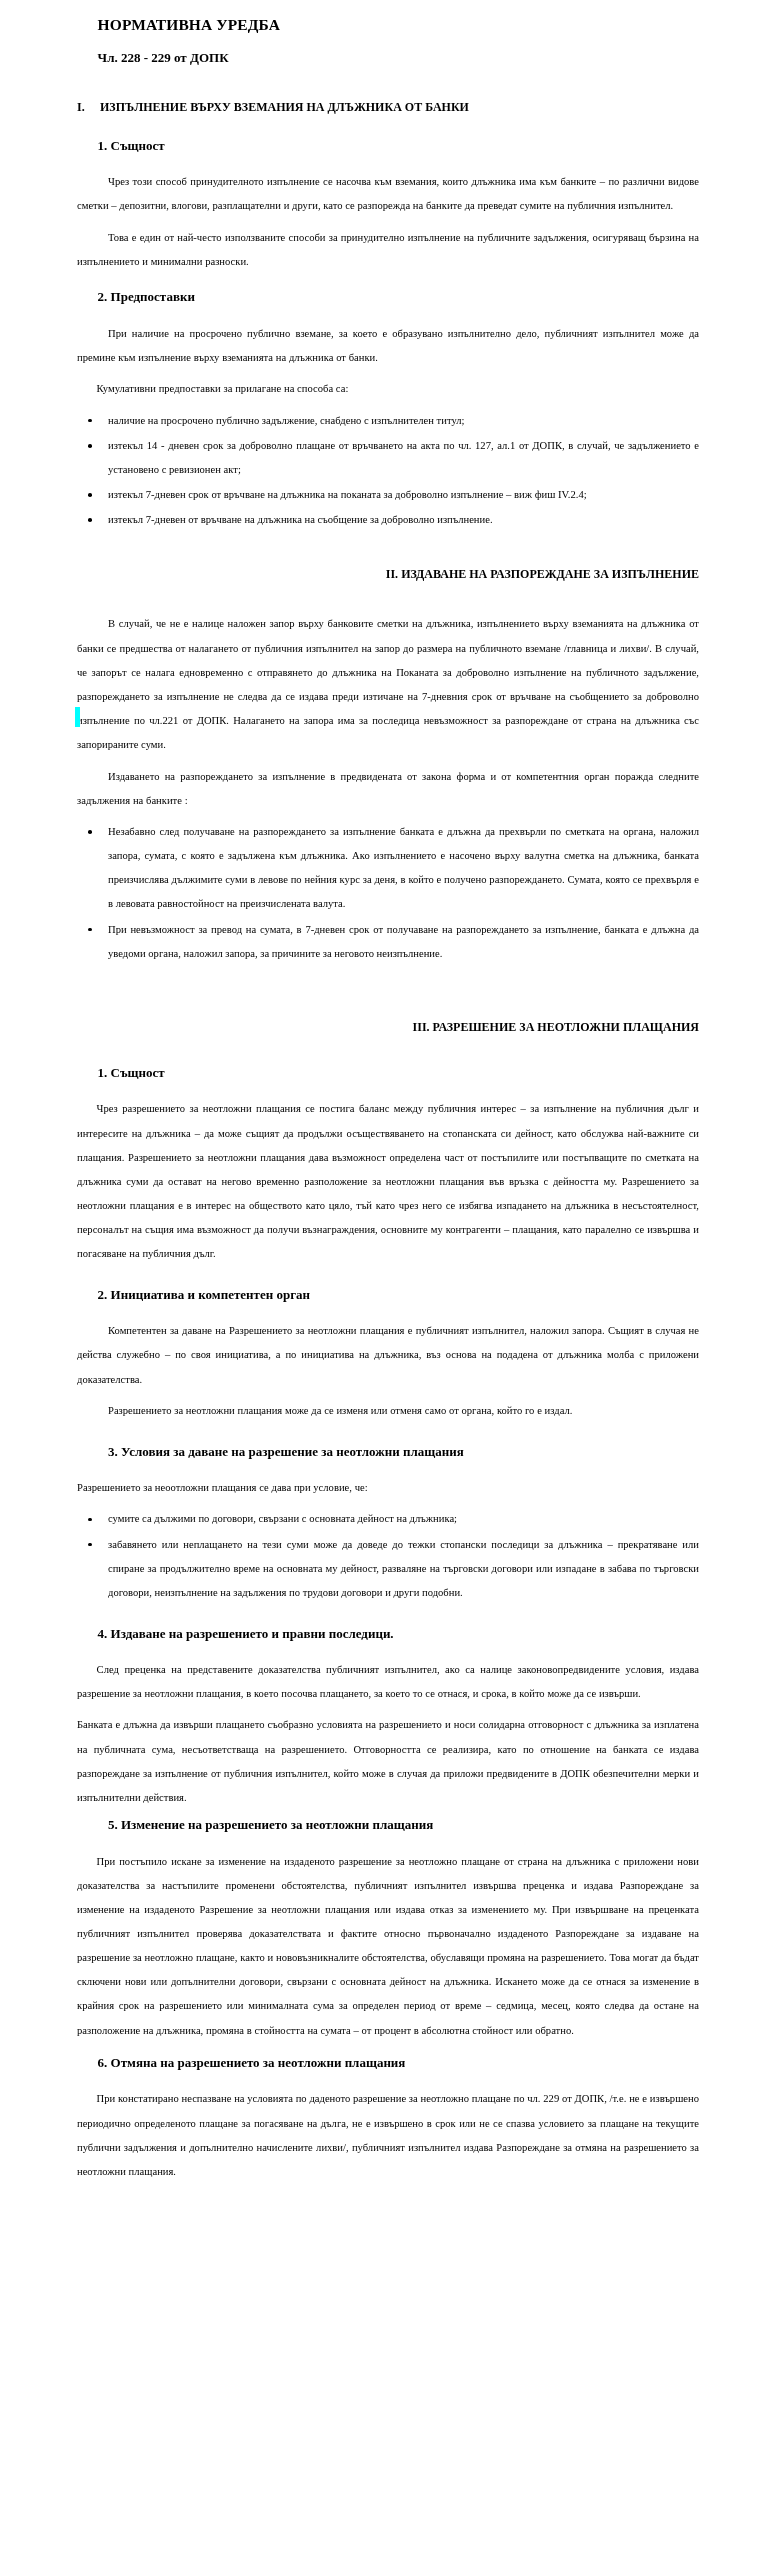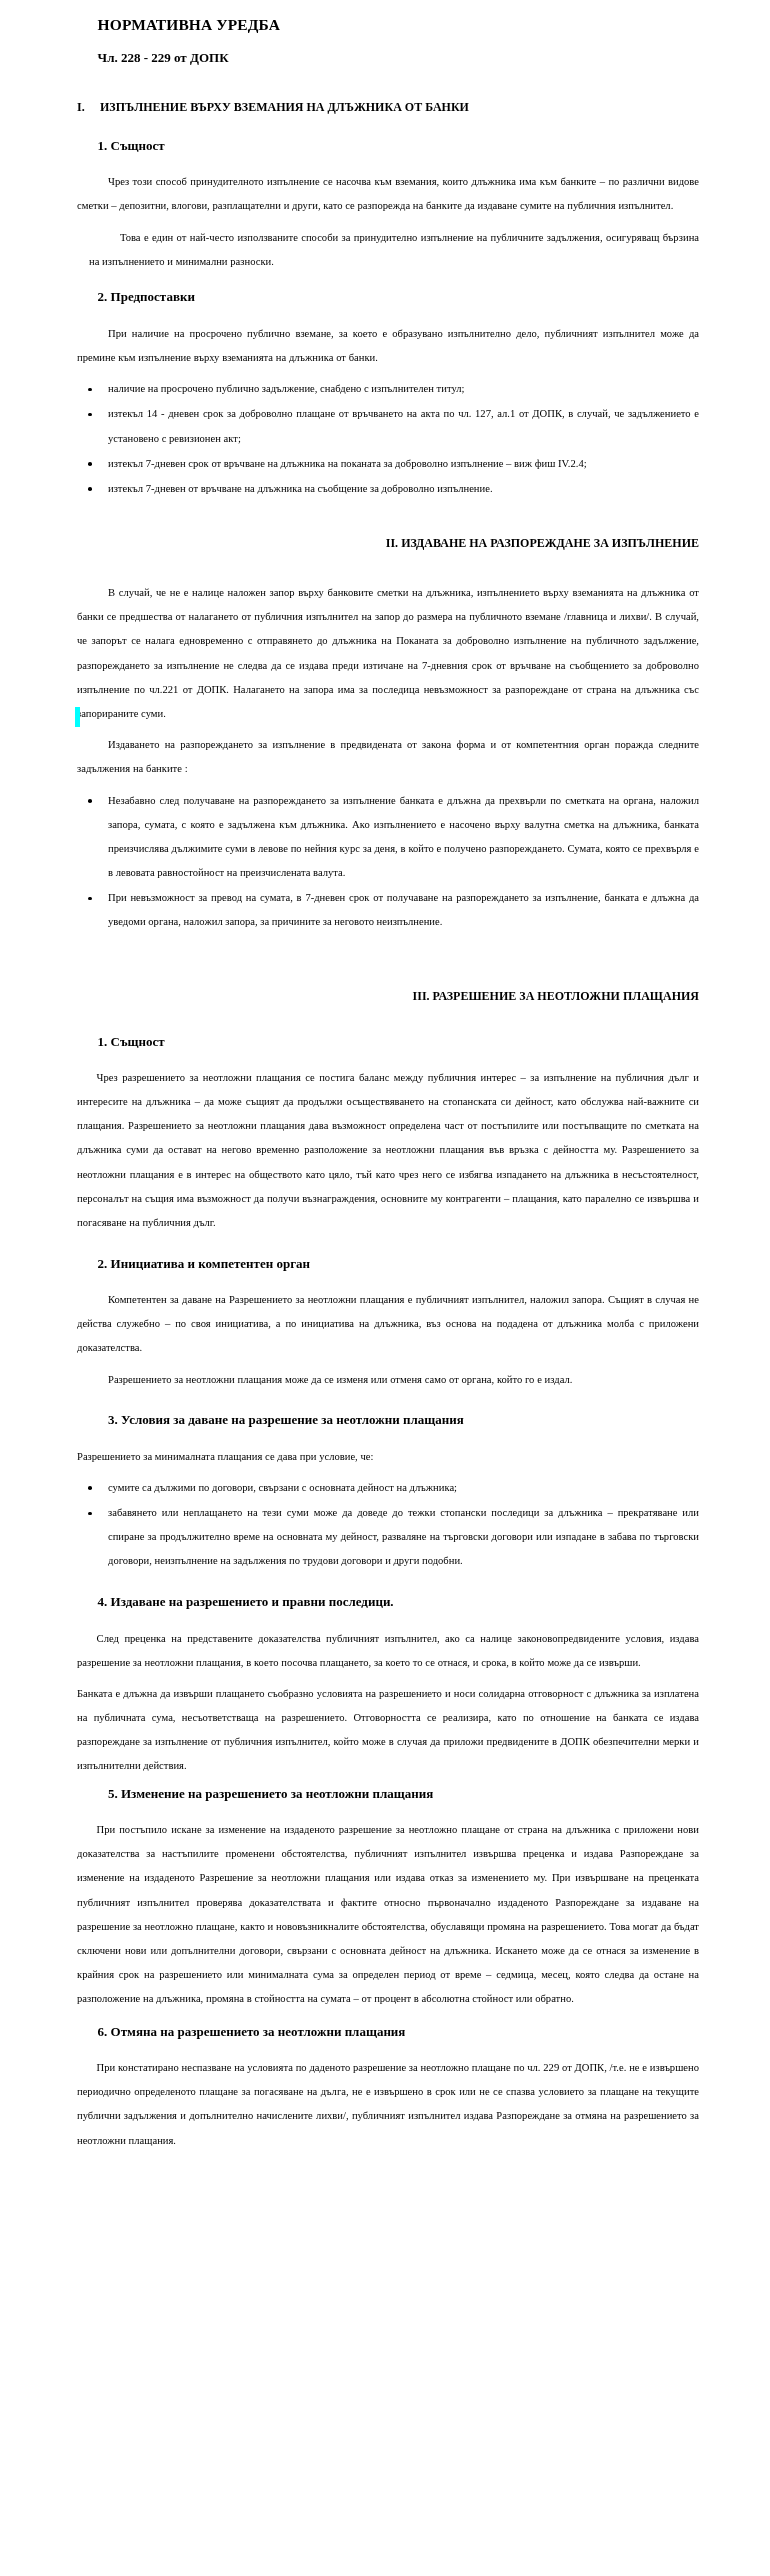--- a/index.html
+++ b/index.html
@@ -140,7 +140,7 @@
   </div>
 
   <div class="sub-heading">1. Същност</div>
-  <p class="body">Чрез този способ принудителното изпълнение се насочва към вземания, които длъжника има към банките – по различни видове сметки – депозитни, влогови, разплащателни и други, като се разпорежда на банките да издаване сумите на публичния изпълнител.</p>
+  <p class="body">Чрез този способ принудителното изпълнение се насочва към вземания, които длъжника има към банките – по различни видове сметки – депозитни, влогови, разплащателни и други, като се разпорежда на банките да преведат сумите на публичния изпълнител.</p>
   <p class="body gap">Това е един от най-често използваните способи за принудително изпълнение на публичните задължения, осигуряващ бързина на изпълнението и минимални разноски.</p>
 
   <div class="sub-heading">2. Предпоставки</div>

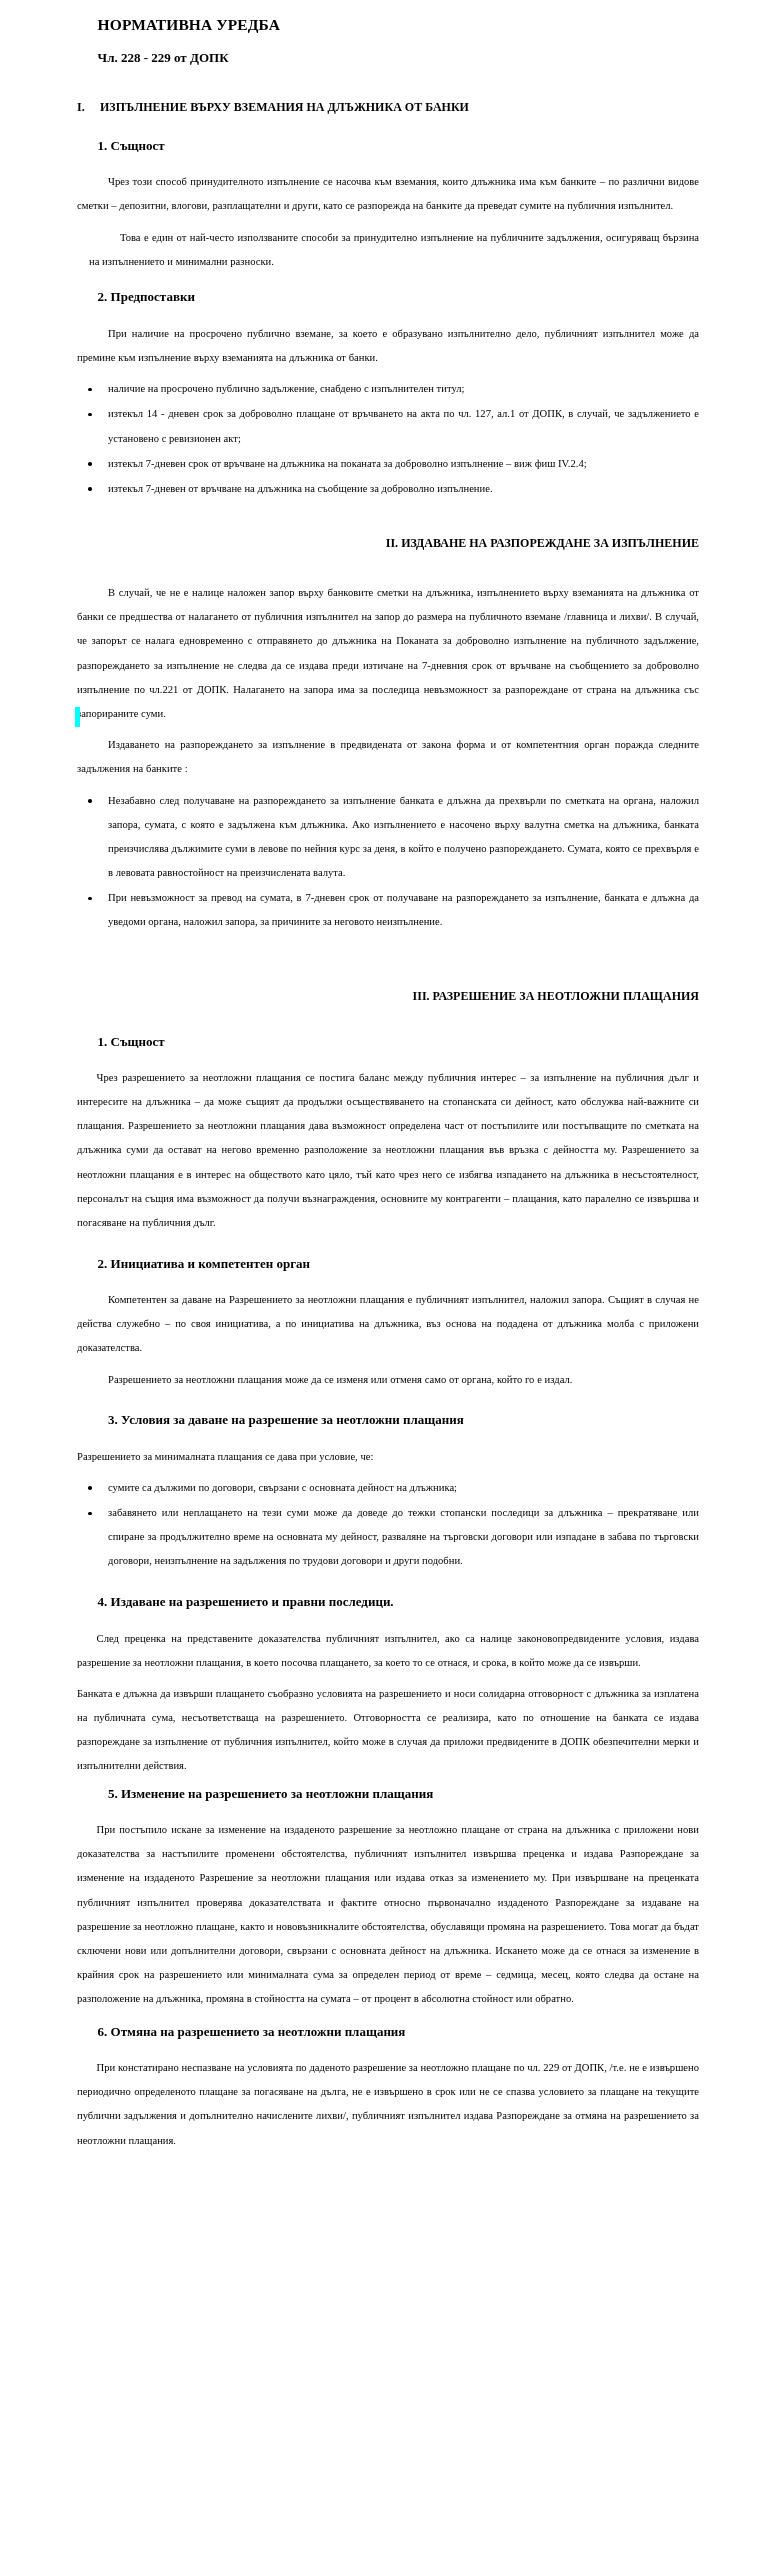--- a/index.html
+++ b/index.html
@@ -81,7 +81,6 @@
   }
   p.body.gap {
     margin-bottom: 15.5px;
-    margin-left: 12px;
   }
 
   

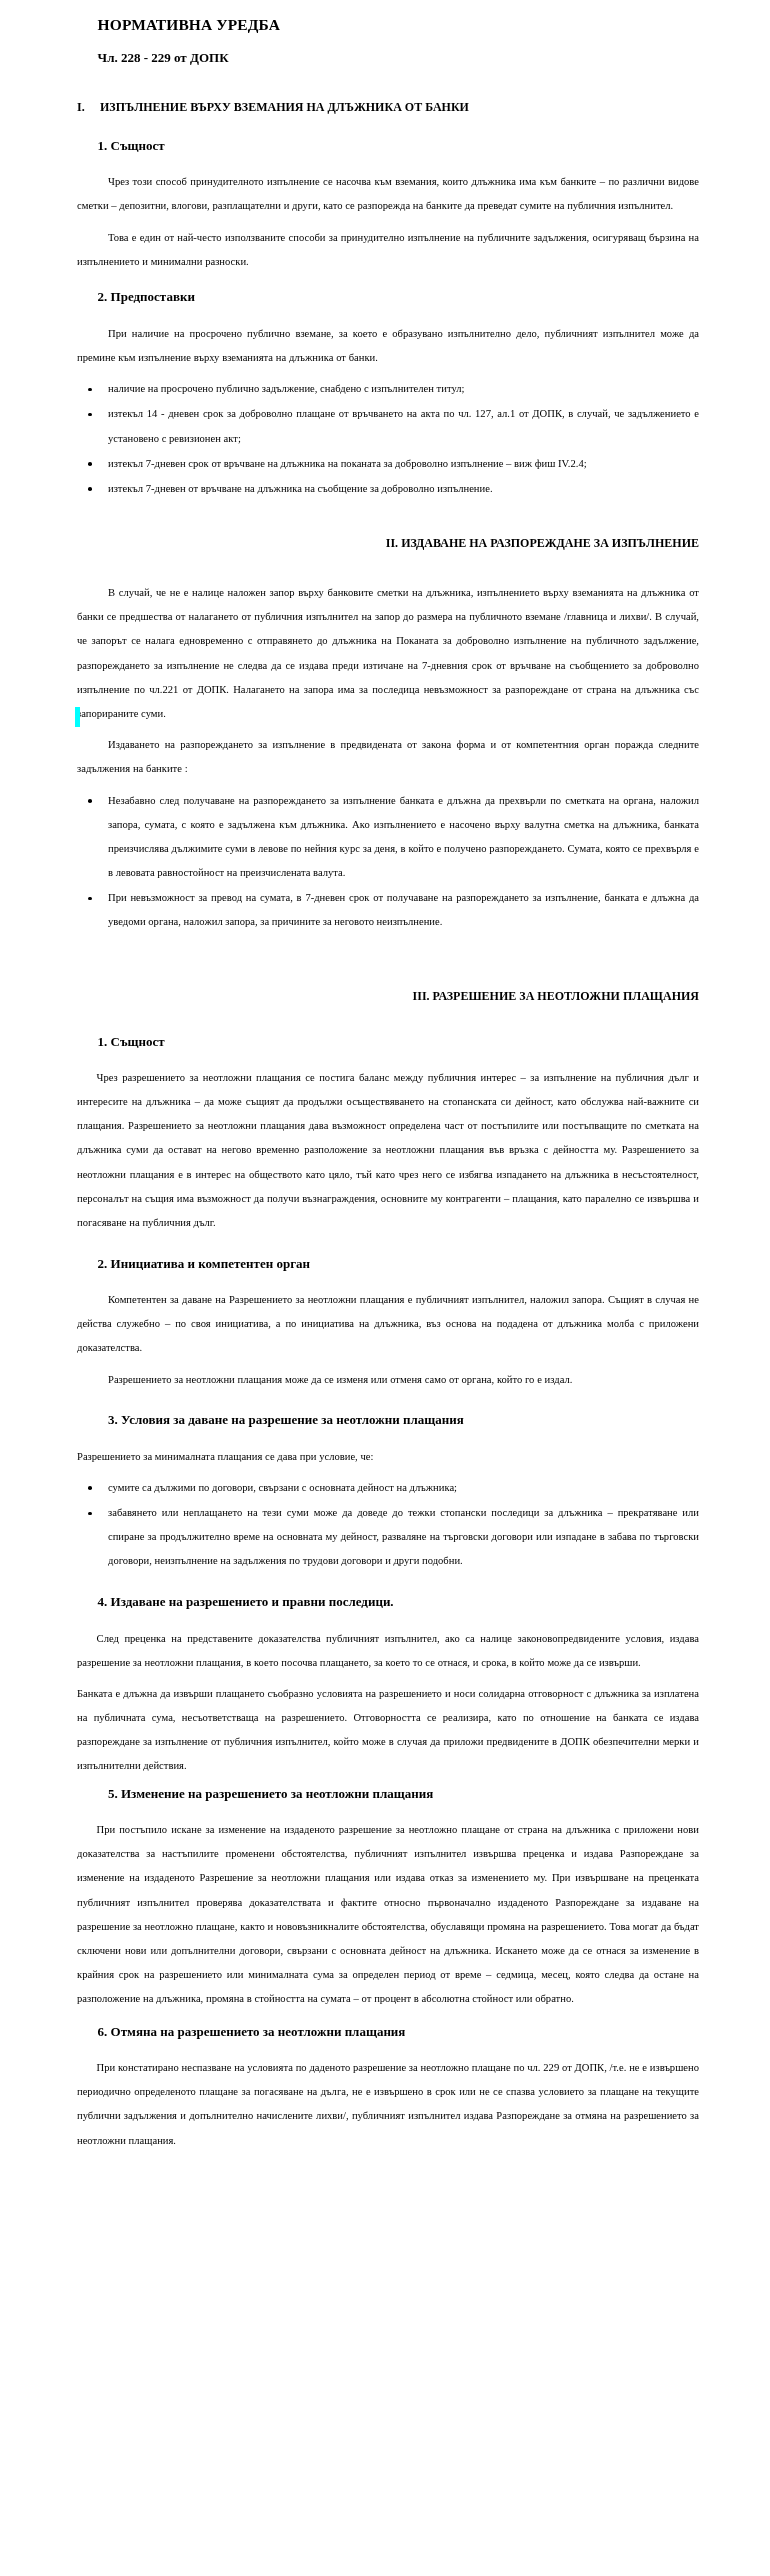--- a/index.html
+++ b/index.html
@@ -144,6 +144,7 @@
 
   <div class="sub-heading">2. Предпоставки</div>
   <p class="body">При наличие на просрочено публично вземане, за което е образувано изпълнително дело, публичният изпълнител може да премине към изпълнение върху вземанията на длъжника от банки.</p>
+  <p class="body small-indent">Кумулативни предпоставки за прилагане на способа са:</p>
 
   <ul class="bullets">
     <li>наличие на просрочено публично задължение, снабдено с изпълнителен титул;</li>

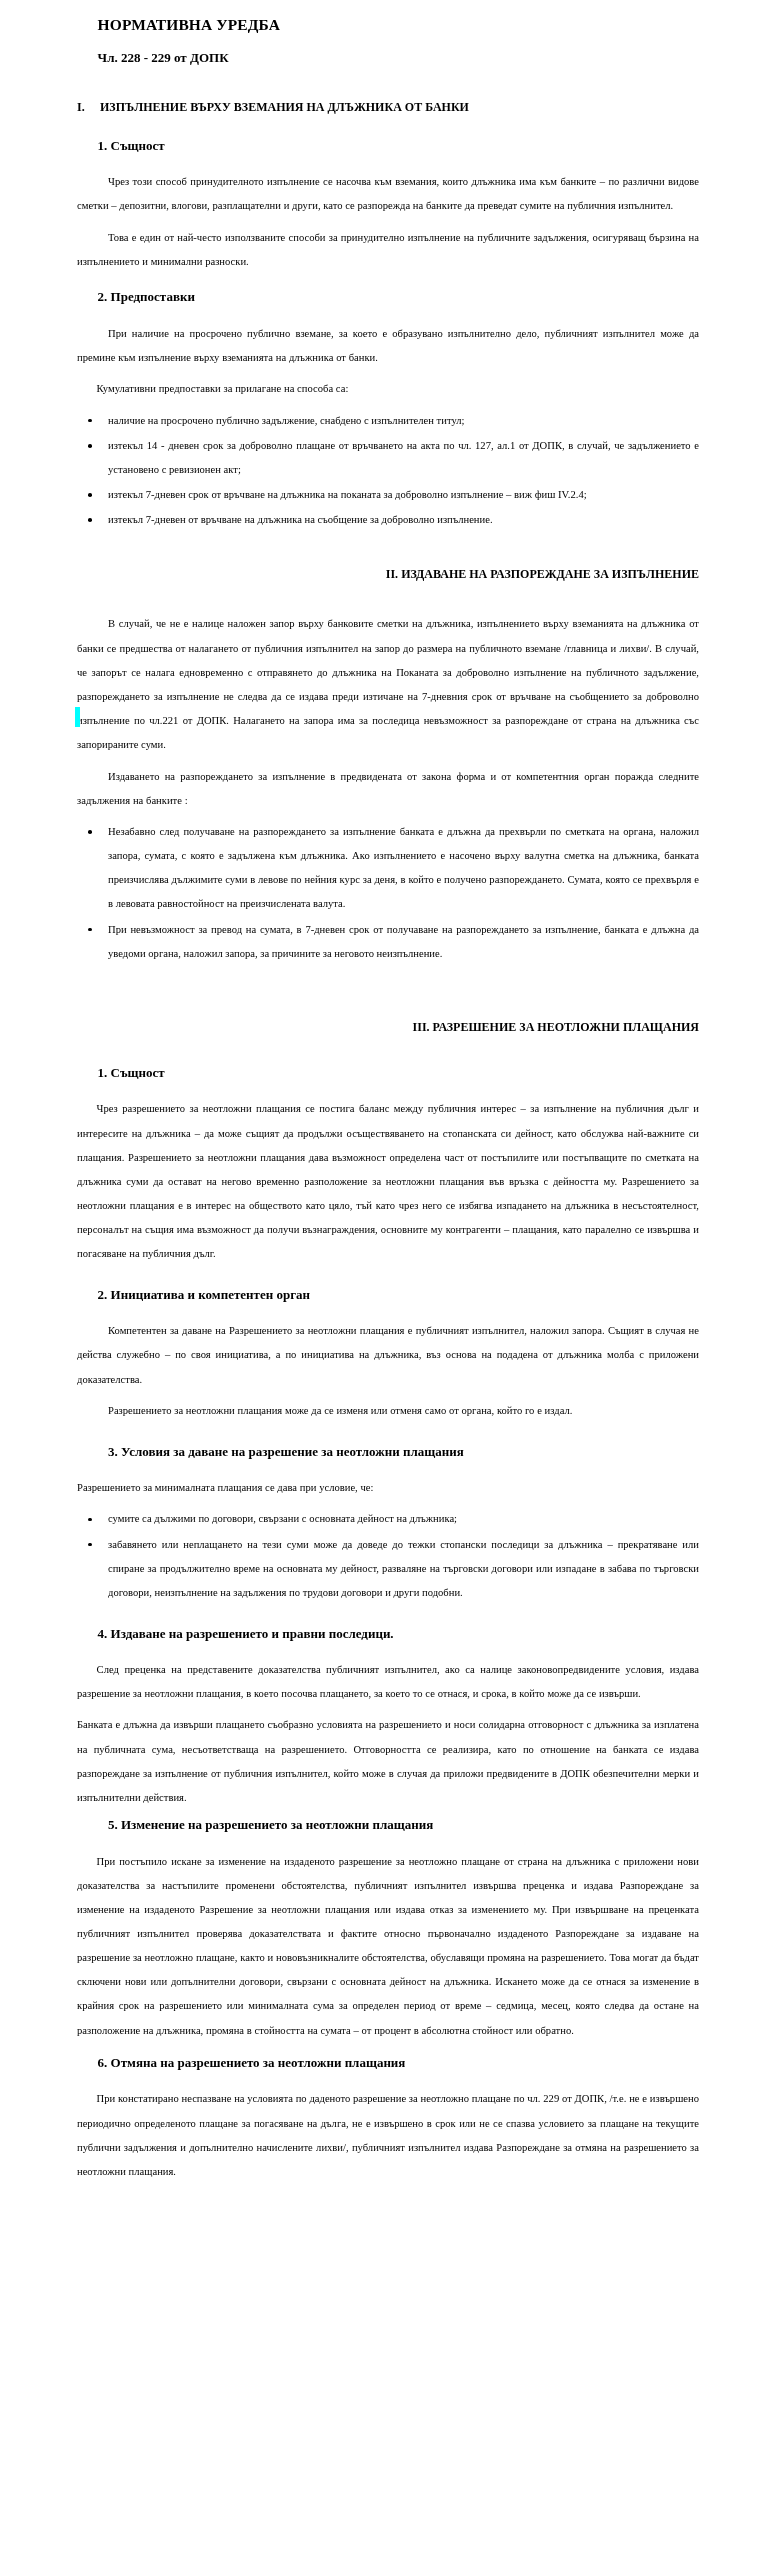--- a/index.html
+++ b/index.html
@@ -185,7 +185,7 @@
   <div class="spacer-sm"></div>
 
   <div class="sub-heading wide">3.  Условия за даване на разрешение за неотложни плащания</div>
-  <p class="body noindent">Разрешението за минималната плащания се дава при условие, че:</p>
+  <p class="body noindent">Разрешението за неоотложни плащания се дава при условие, че:</p>
 
   <ul class="bullets">
     <li>сумите са дължими по договори, свързани с основната дейност на длъжника;</li>

